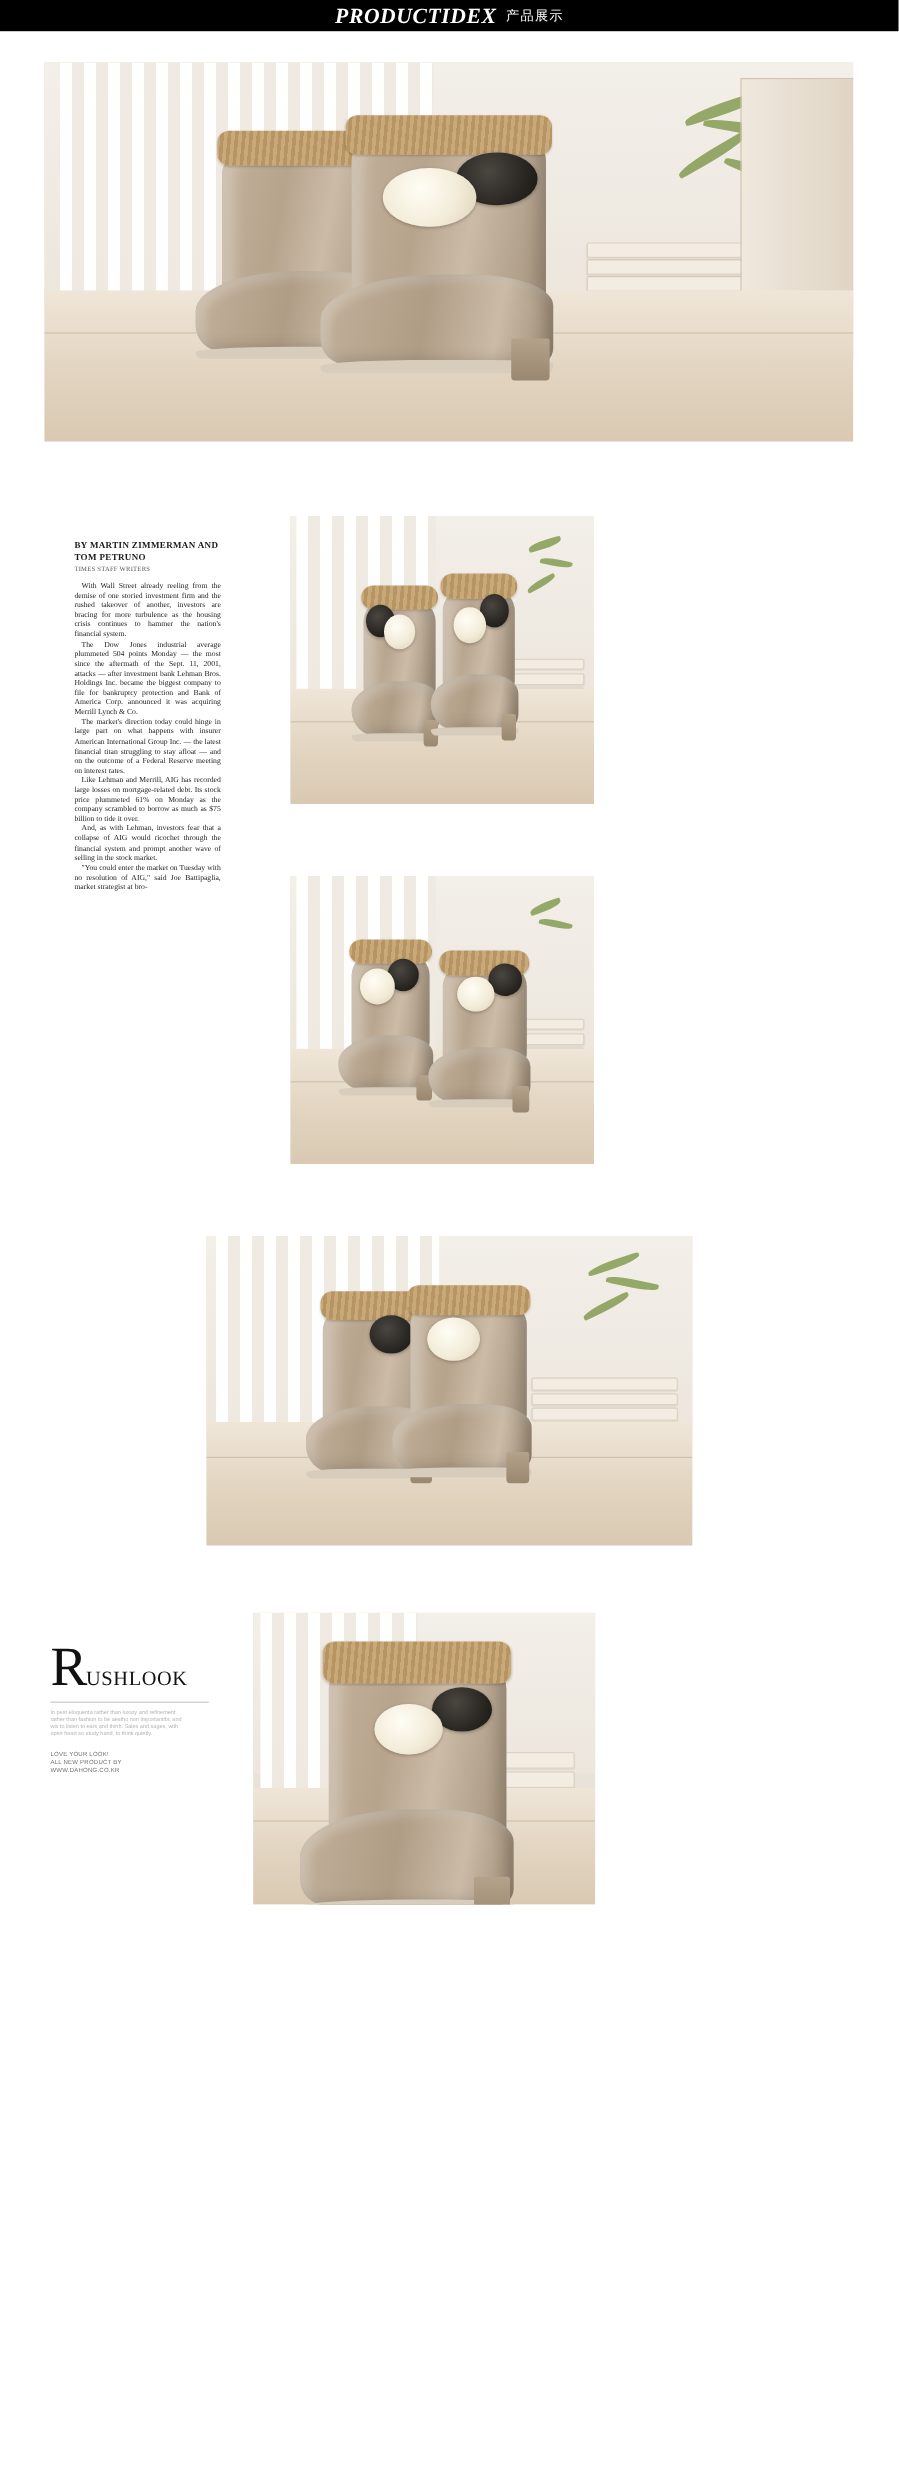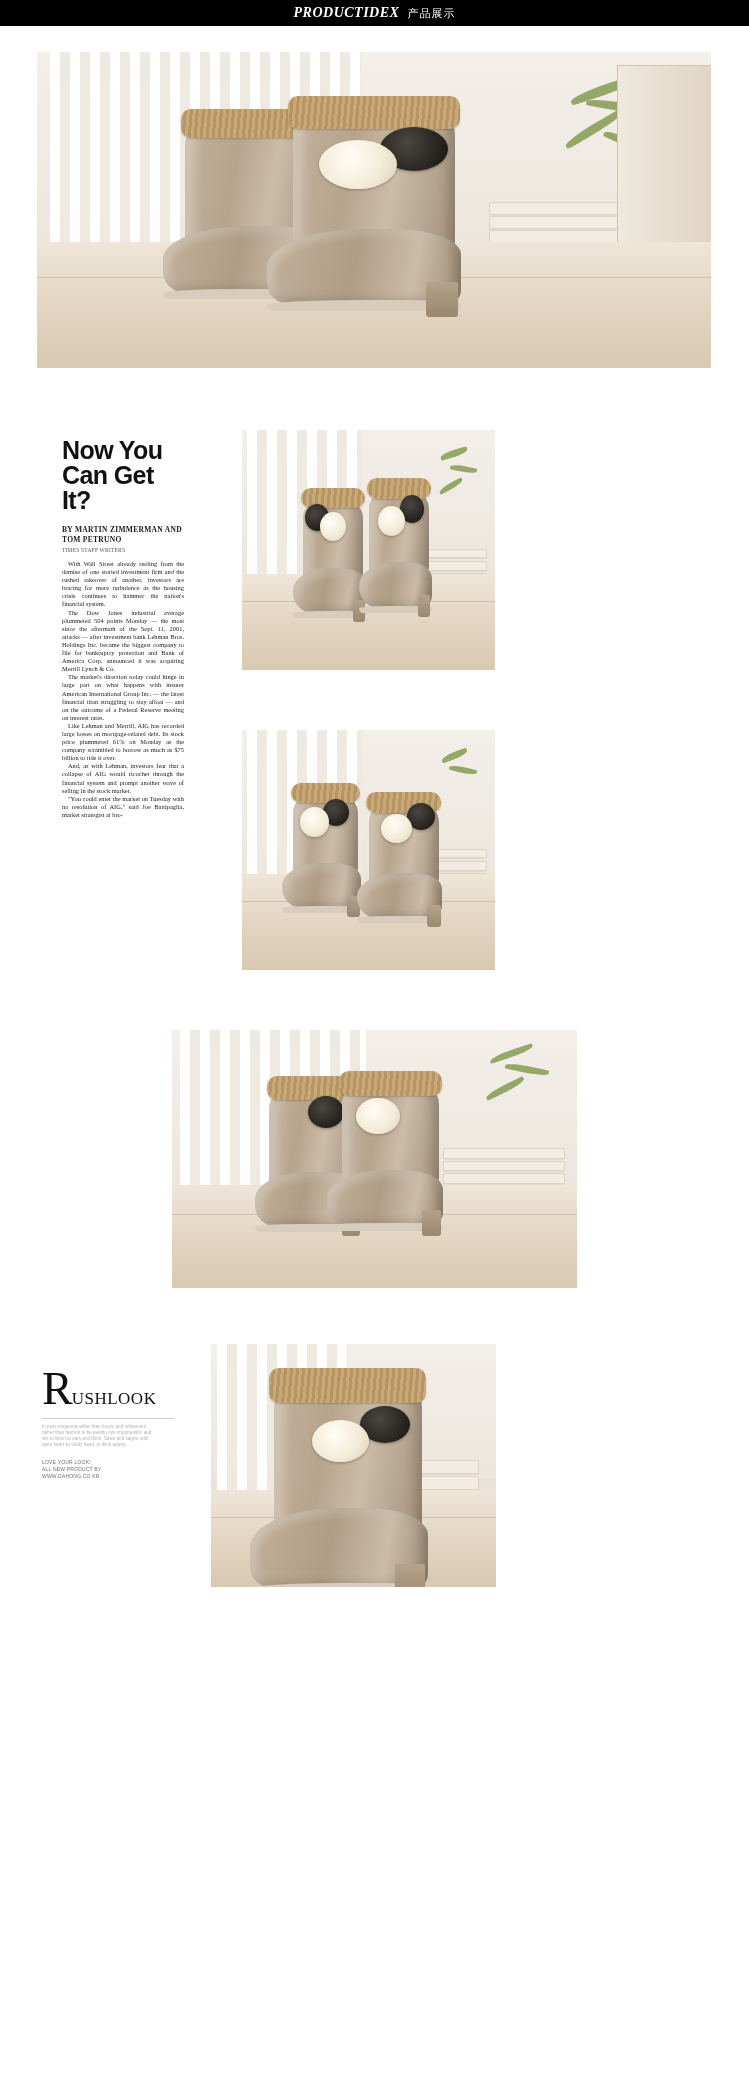--- a/index.html
+++ b/index.html
@@ -31,7 +31,7 @@
     font-family: "Liberation Serif", serif;
     font-weight: bold;
     font-style: italic;
-    font-size: 14px;
+    font-size: 18px;
     letter-spacing: 0.5px;
   }
   .banner .brand-cn {

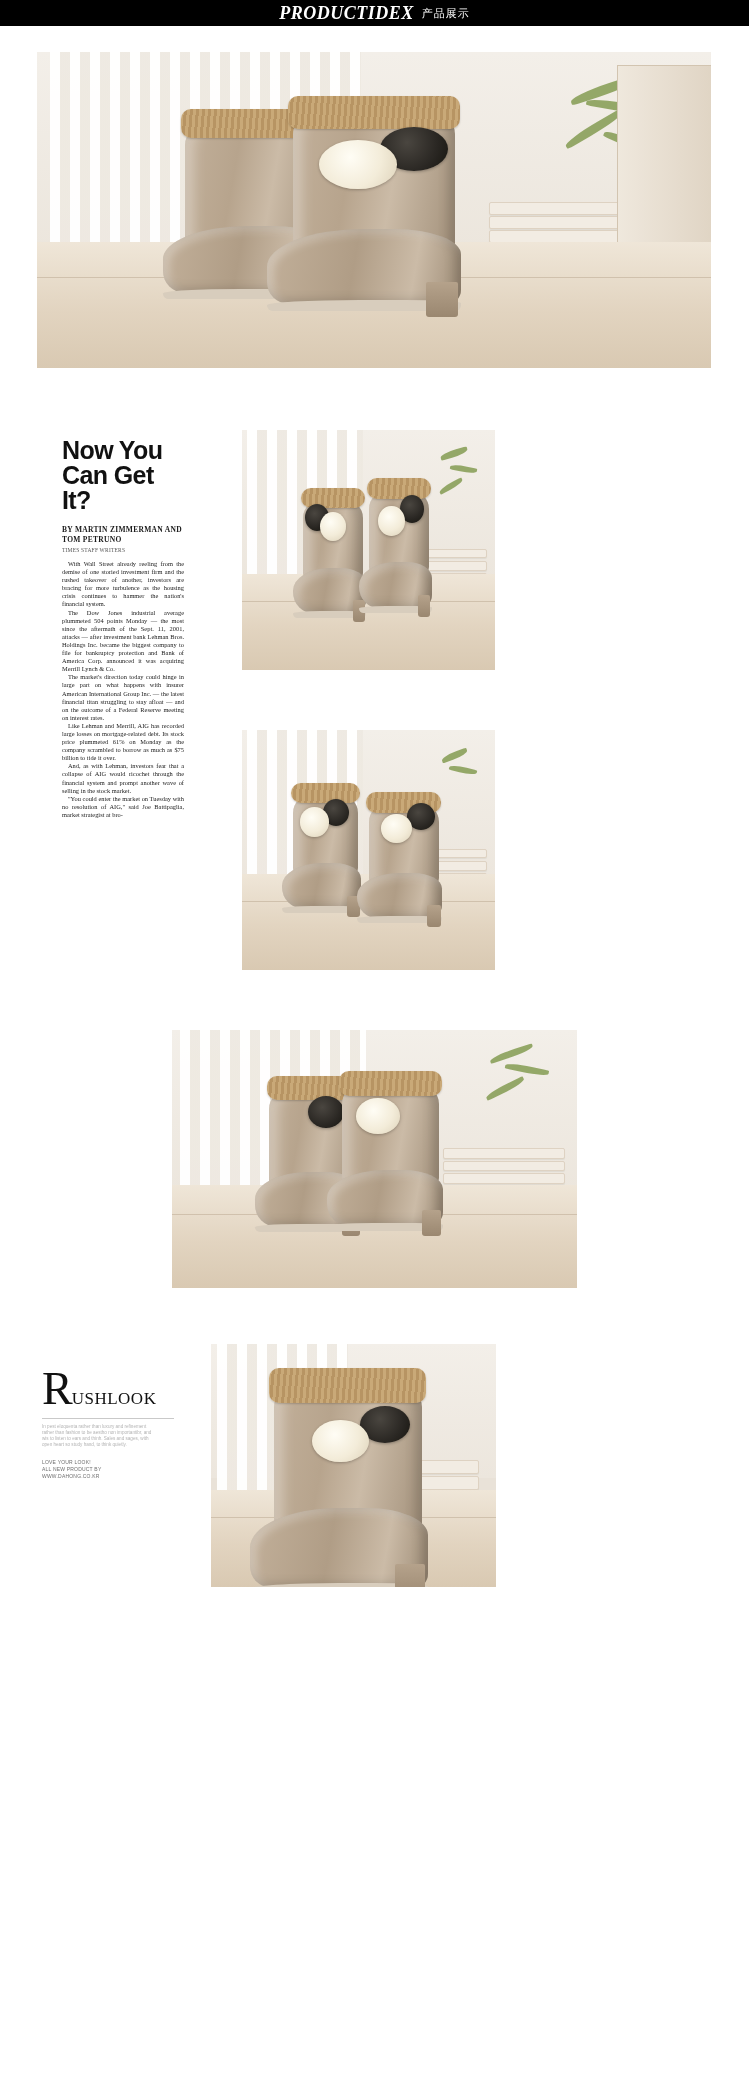--- a/index.html
+++ b/index.html
@@ -291,7 +291,6 @@
   <div class="editorial">
 
     <div class="article">
-      <div class="headline">Now You Can Get It?</div>
       <div class="byline">By Martin Zimmerman and Tom Petruno</div>
       <div class="byline-sub">Times Staff Writers</div>
       <div class="body-col">

